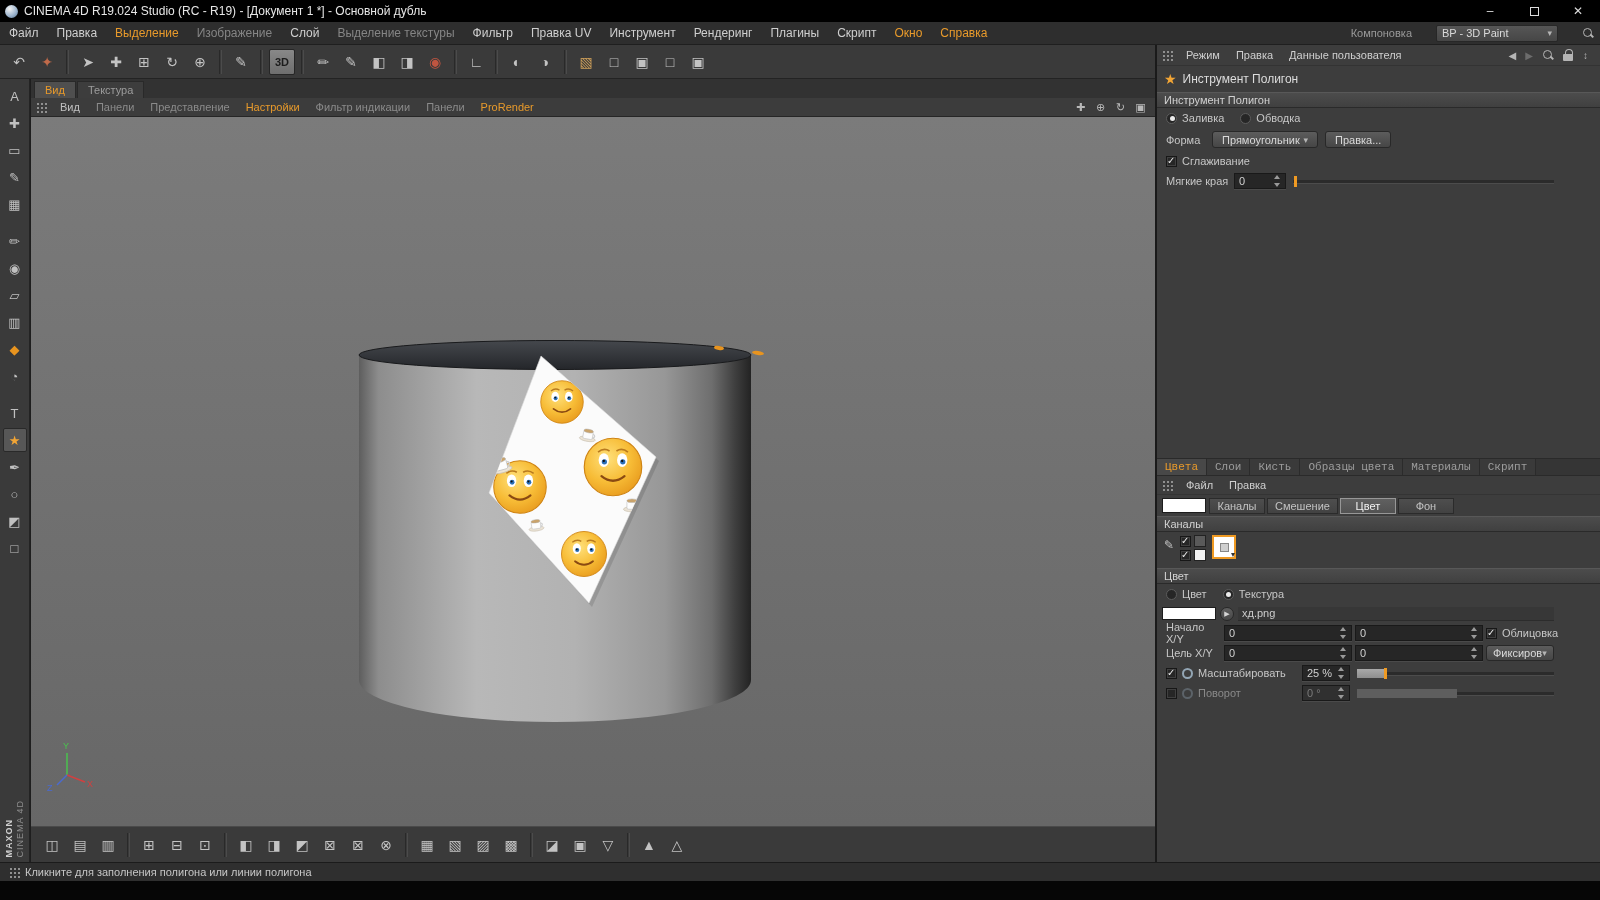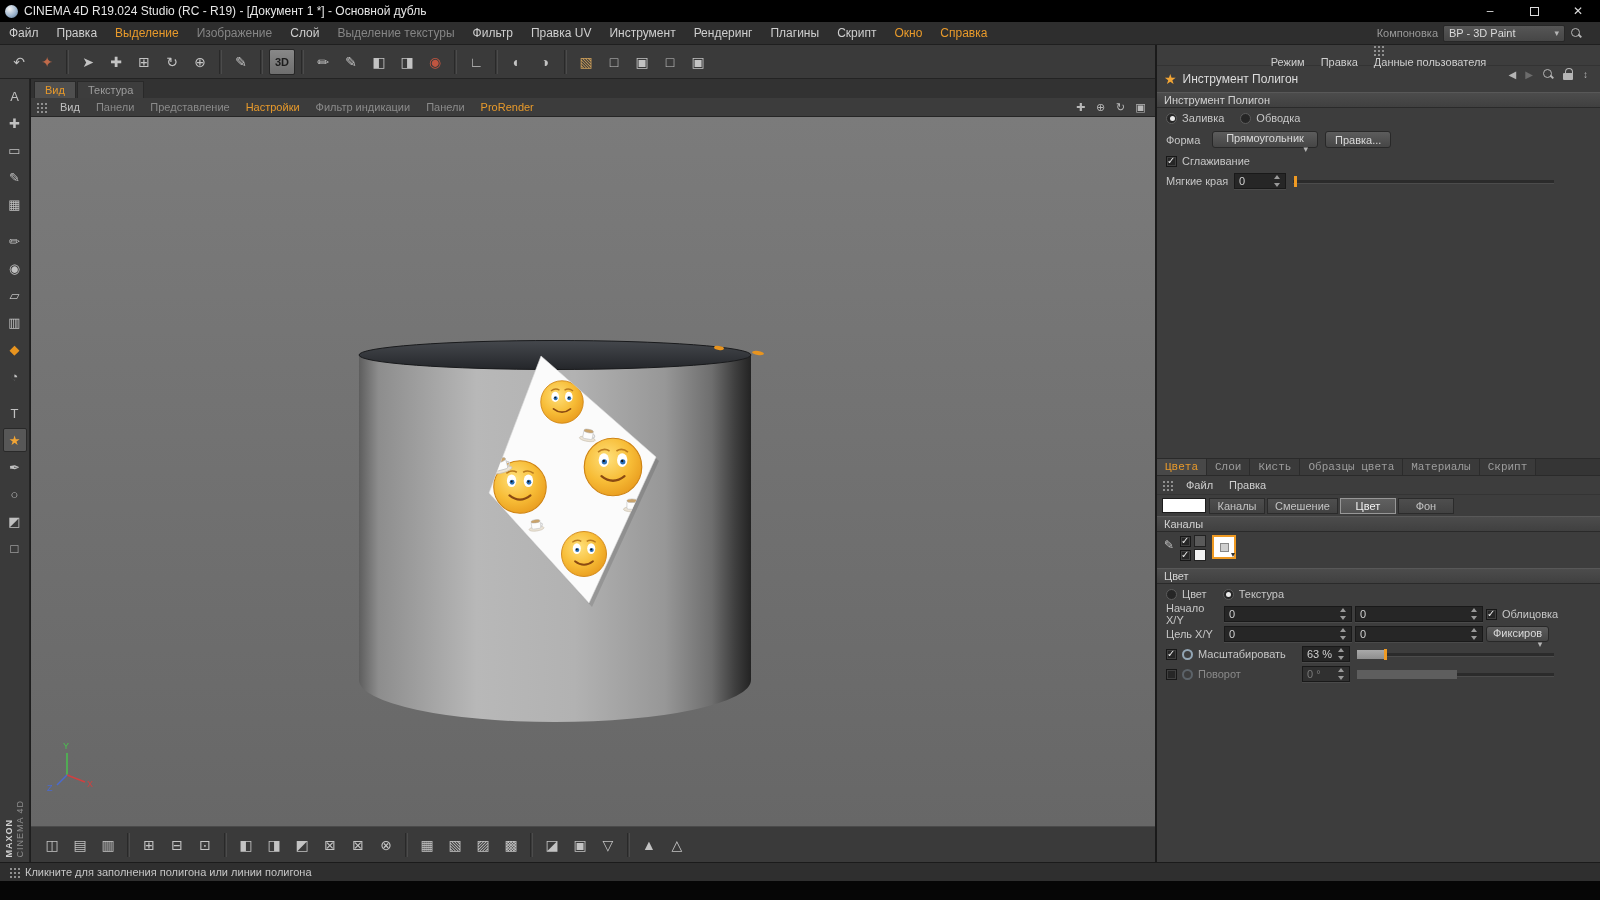--- a/index.html
+++ b/index.html
@@ -23,7 +23,7 @@
   .mi.sm{padding:0 8px;font-size:11px;}
   .mi[data-state="accent"]{color:var(--accent);}
   .mi[data-state="dim"]{color:#858585;}
-  .menubar-right{margin-left:auto;display:flex;align-items:center;gap:5px;padding-right:18px;}
+  .menubar-right{margin-left:auto;display:flex;align-items:center;gap:24px;padding-right:6px;}
   .layout-label{color:#9a9a9a;font-size:11px;}
   .layout-dd{width:122px;height:17px;background:linear-gradient(#565656,#464646);border:1px solid #272727;border-radius:2px;
              display:flex;align-items:center;padding:0 5px;font-size:11px;color:#dadada;}

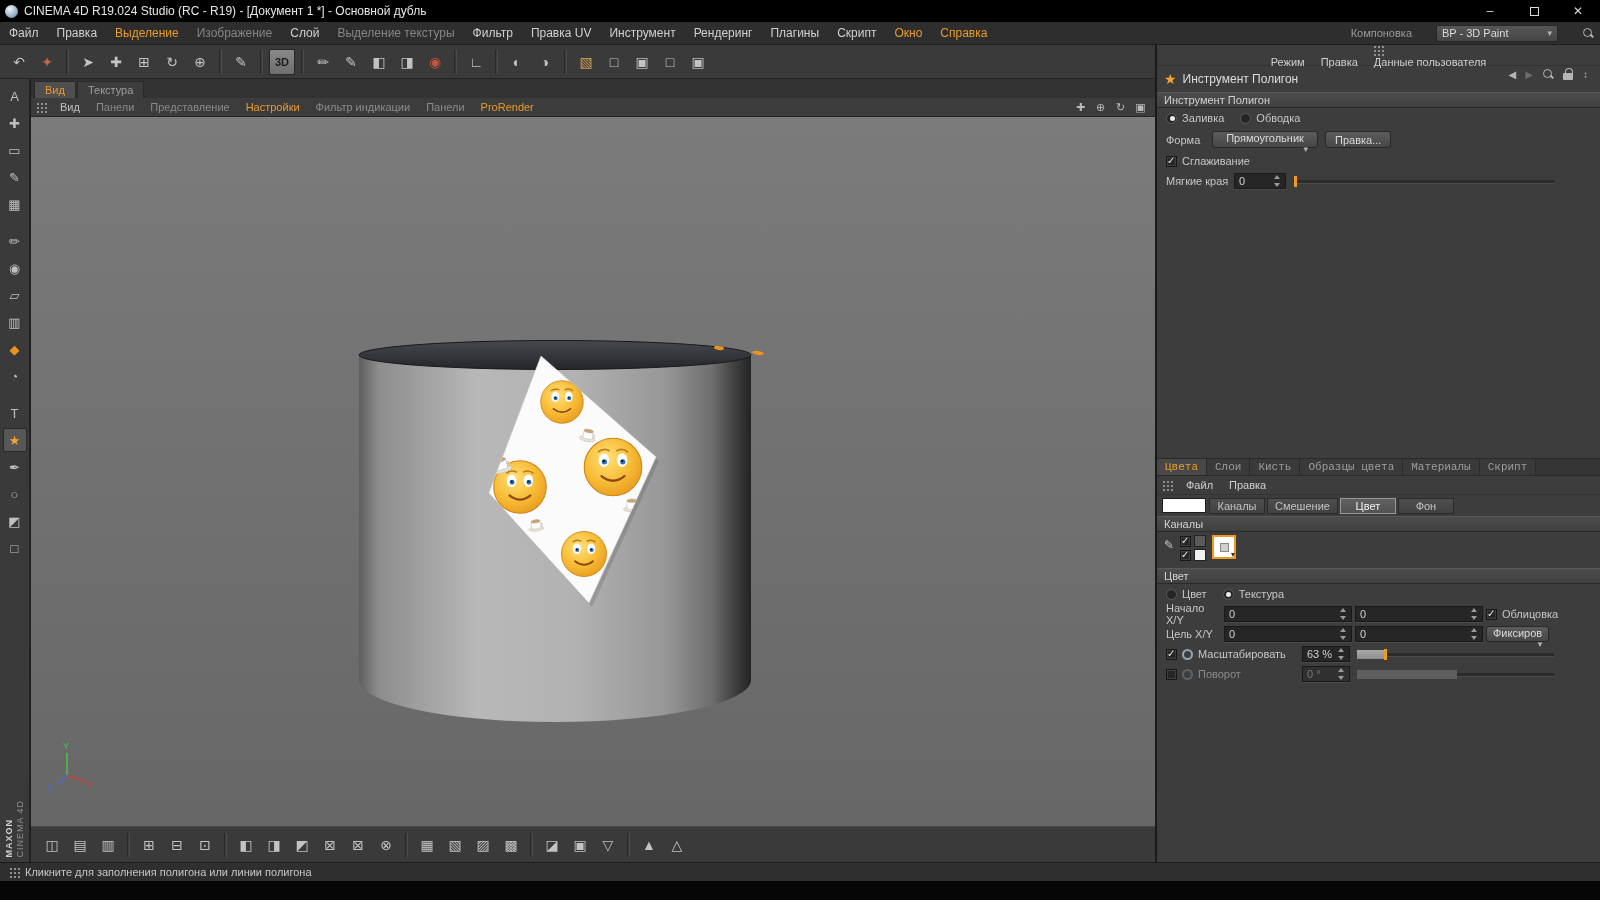--- a/index.html
+++ b/index.html
@@ -80,7 +80,7 @@
 
   
   .rightpanel{position:absolute;top:45px;right:0;width:445px;bottom:38px;background:#3d3d3d;border-left:2px solid #1a1a1a;font-size:11px;}
-  .am-menu{height:21px;display:flex;align-items:center;border-bottom:1px solid #333;flex-direction:column;}
+  .am-menu{height:21px;display:flex;align-items:center;border-bottom:1px solid #333;}
   .am-menu-items{display:flex;height:100%;align-items:center;}
   .am-icons{margin-left:auto;display:flex;align-items:center;gap:9px;padding-right:12px;}
   .am-ico{color:#b5b5b5;font-size:10px;}

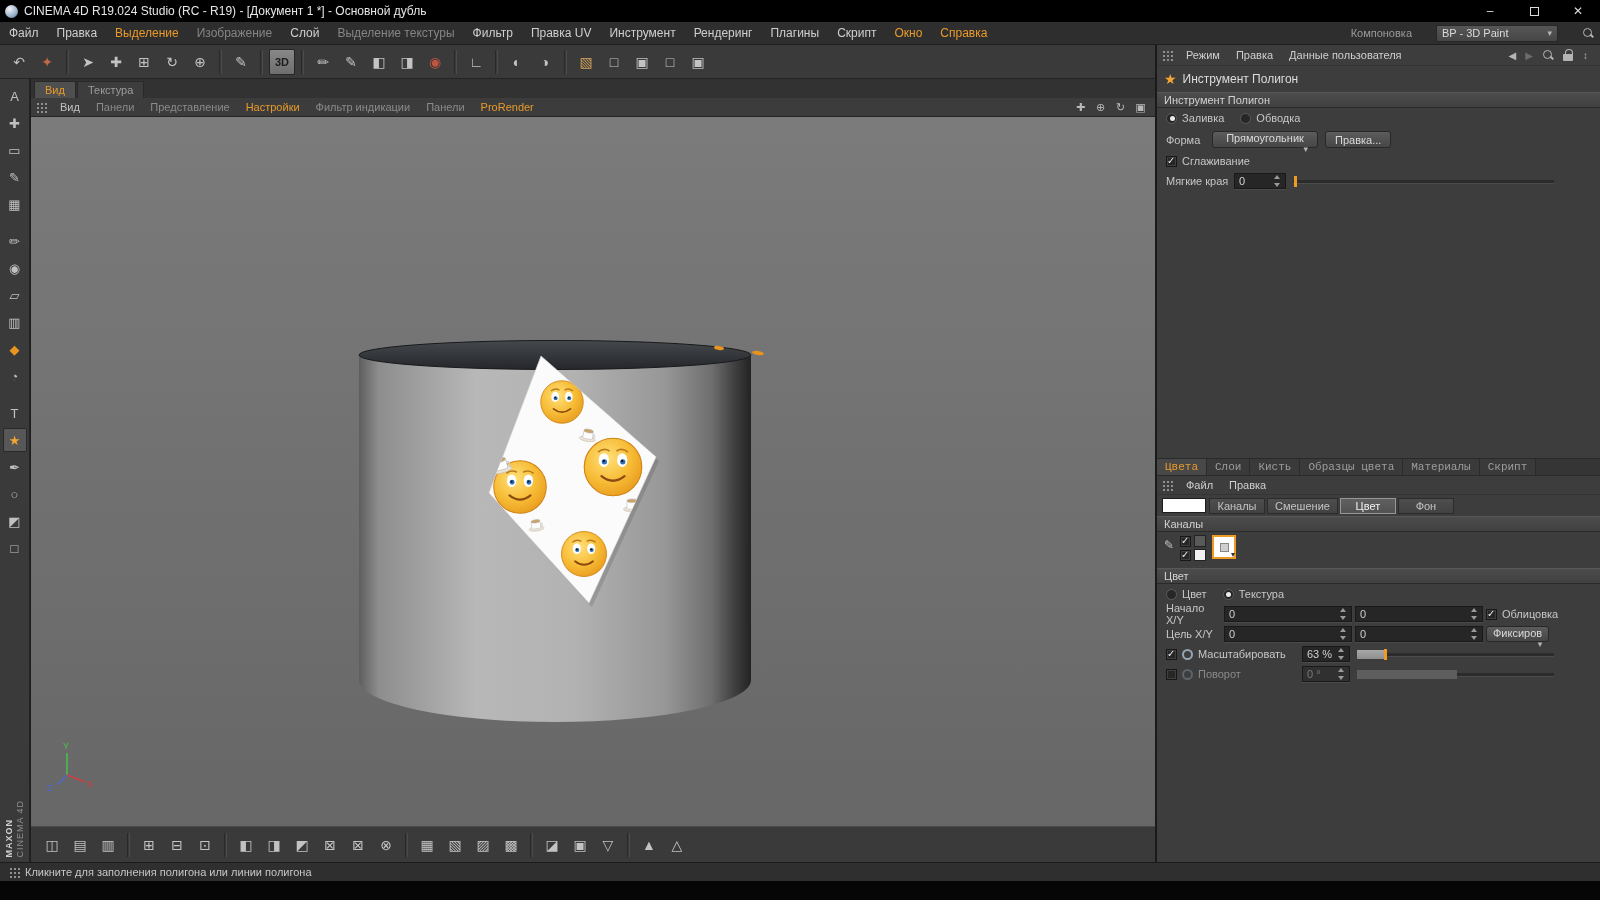--- a/index.html
+++ b/index.html
@@ -102,7 +102,7 @@
   .flabel.wide{width:68px;}
   .clabel{width:58px;flex:none;}
   .btn{background:linear-gradient(#5c5c5c,#464646);border:1px solid #282828;border-radius:3px;height:17px;
-       display:inline-flex;align-items:center;justify-content:center;color:#dadada;padding:0 9px;flex-direction:column;}
+       display:inline-flex;align-items:center;justify-content:center;color:#dadada;padding:0 9px;}
   .btn.dd{width:106px;justify-content:flex-start;margin-right:7px;}
   .btn.dd .caret{margin-left:auto;font-size:9px;color:#b5b5b5;}
   .btn.sm{height:16px;padding:0 6px;margin-left:auto;}

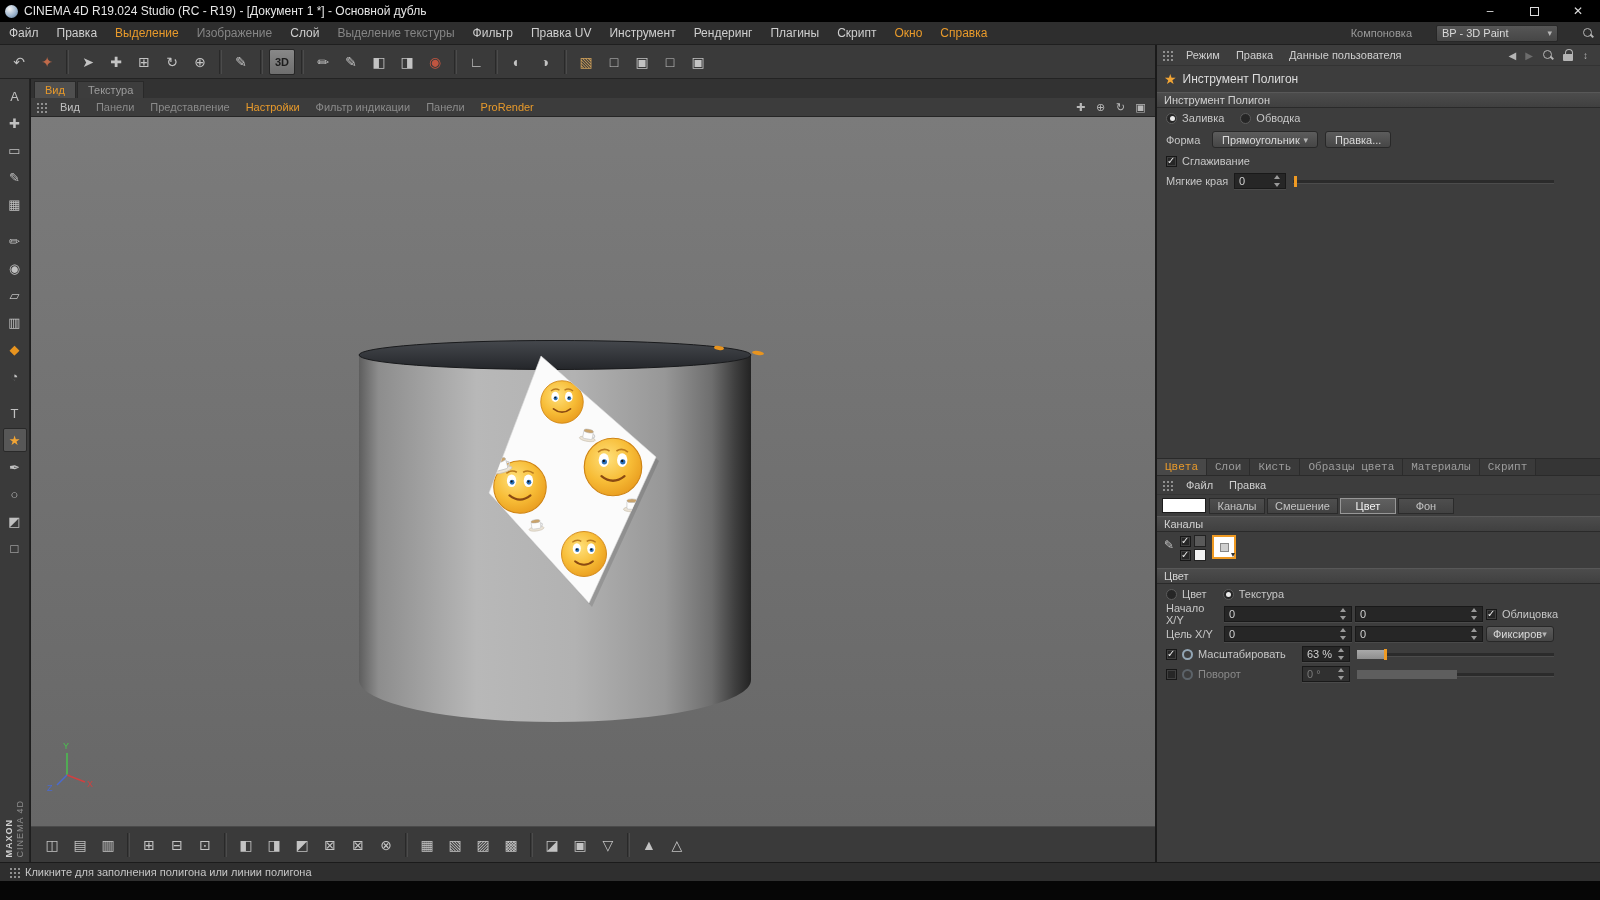--- a/index.html
+++ b/index.html
@@ -531,6 +531,13 @@
           </label>
         </div>
 
+      <div class="texrow">
+        <span class="tex-swatch"></span>
+        <span class="play-btn">▶</span>
+        <div class="texfield">
+          <span>хд.png</span>
+        </div>
+      </div>
 
       <div class="row">
         <span class="clabel">Начало X/Y</span>

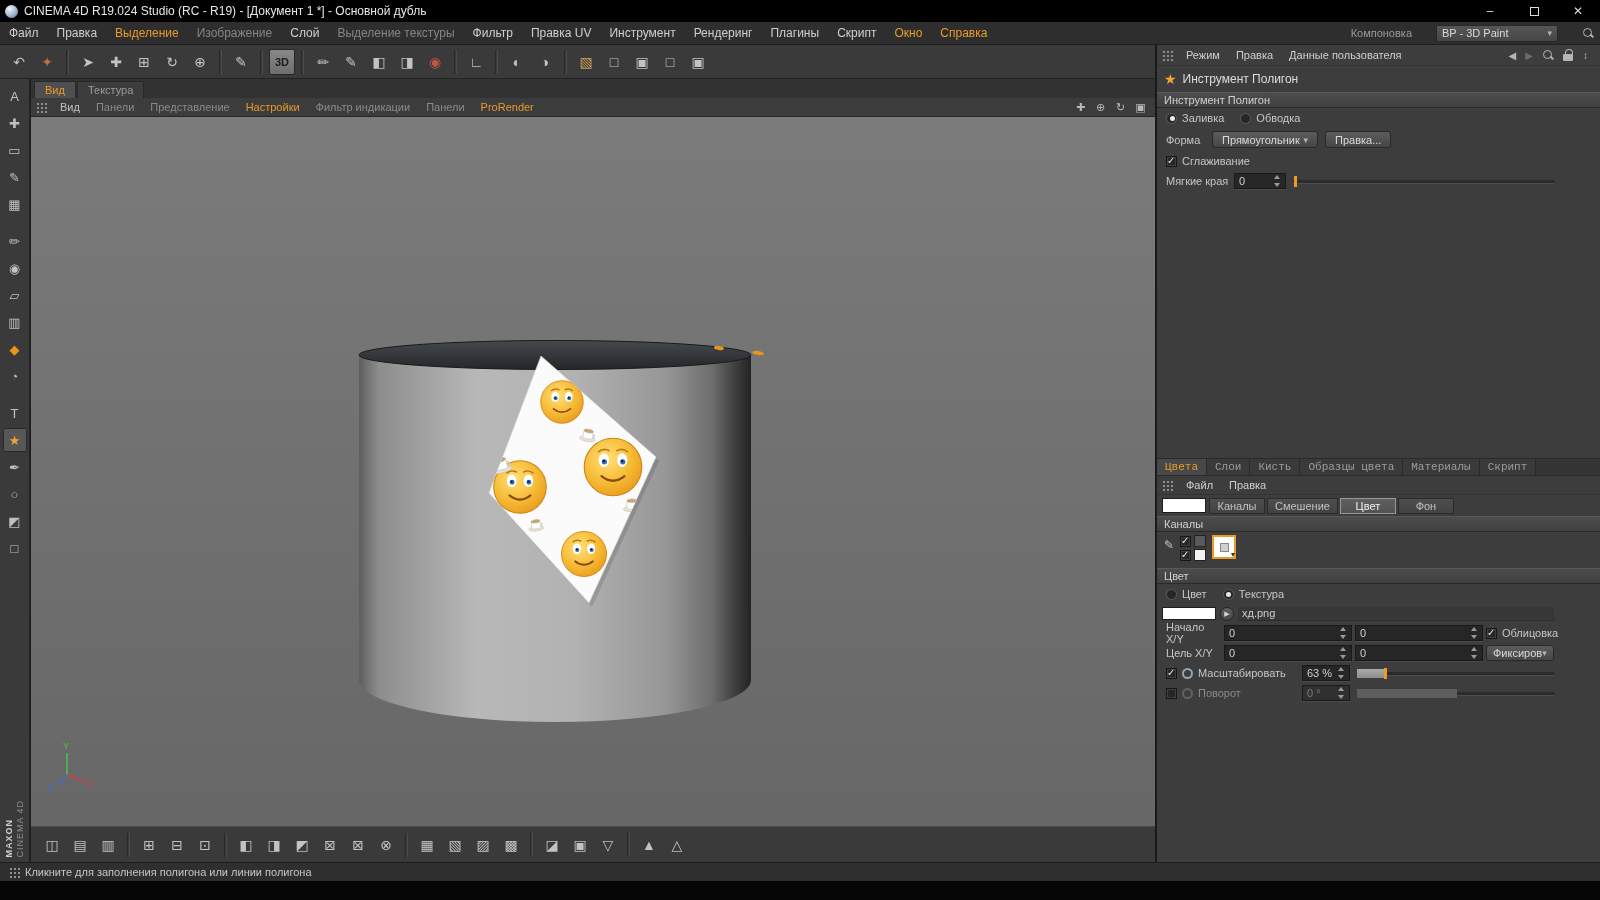--- a/index.html
+++ b/index.html
@@ -574,7 +574,7 @@
         <span class="keyc"></span>
         <span class="scale-label">Масштабировать</span>
         <div class="nf w48">
-          <span>63 %</span>
+          <span>25 %</span>
           <span class="sp"></span>
         </div>
         <div class="slider">

